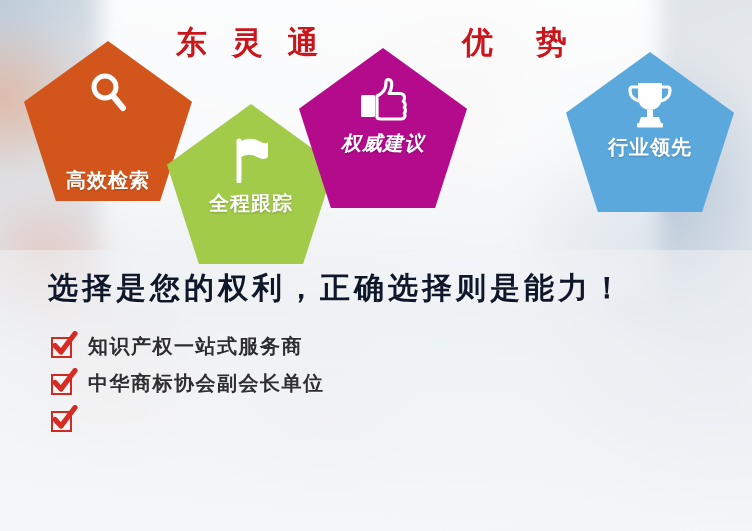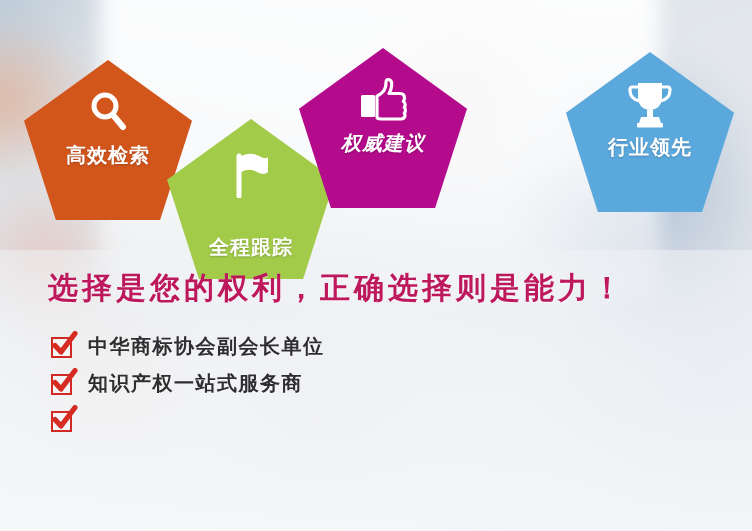--- a/index.html
+++ b/index.html
@@ -201,6 +201,10 @@
     <div class="bg-lower-wash"></div>
   </div>
 
+  <div class="title-row">
+    <div class="brand-title">东 灵 通</div>
+    <div class="brand-sub">优  势</div>
+  </div>
 
   <div class="pentagons">
 

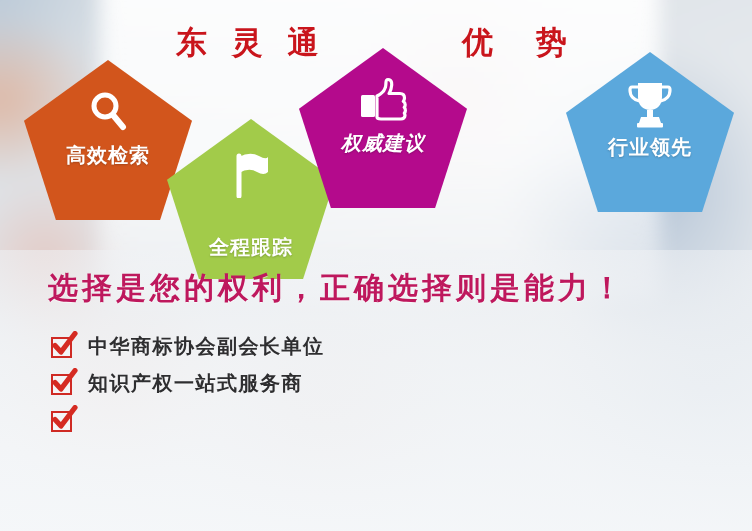--- a/index.html
+++ b/index.html
@@ -122,7 +122,7 @@
     white-space: nowrap;
   }
   
-  .pent-1 { left: 24px;  top: 60px;  }
+  .pent-1 { left: 24px;  top: 41px; gap: 44px;  }
   .pent-2 { left: 167px; top: 119px; gap: 29px; }
   .pent-3 { left: 299px; top: 48px; font-style: italic;  }
   .pent-4 { left: 440px; top: 100px; }

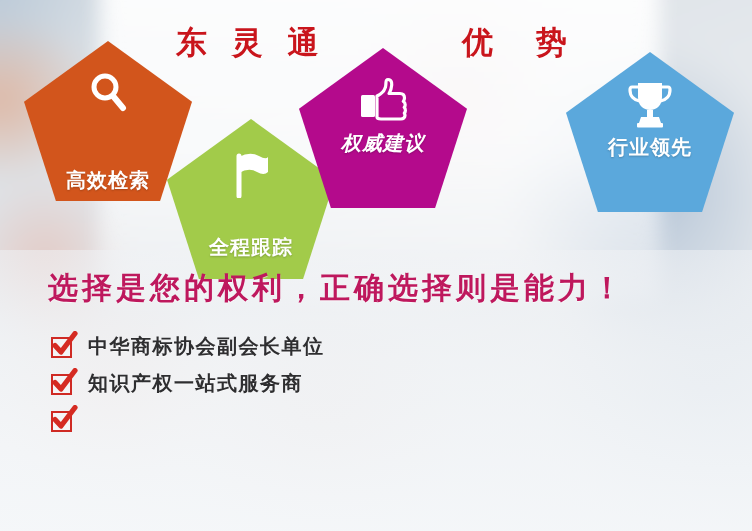--- a/index.html
+++ b/index.html
@@ -123,7 +123,7 @@
   }
   
   .pent-1 { left: 24px;  top: 41px; gap: 44px;  }
-  .pent-2 { left: 167px; top: 119px; gap: 29px; }
+  .pent-2 { left: 167px; top: 104px; }
   .pent-3 { left: 299px; top: 48px; font-style: italic;  }
   .pent-4 { left: 440px; top: 100px; }
   .pent-5 { left: 566px; top: 52px; text-align: center;  }

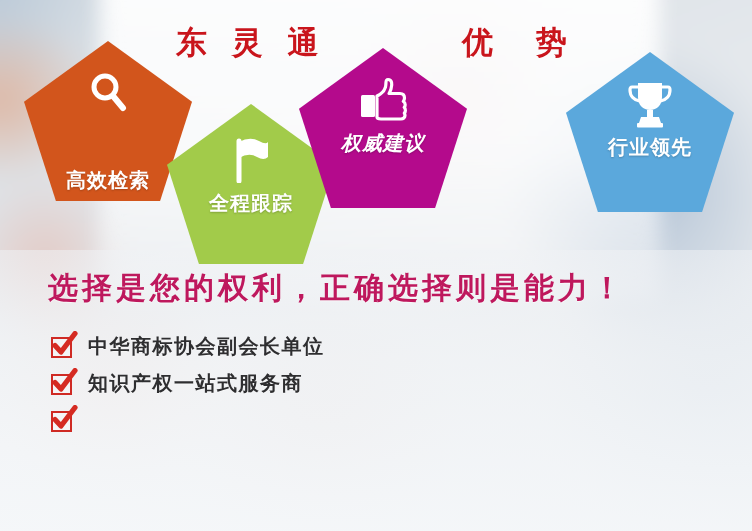--- a/index.html
+++ b/index.html
@@ -139,7 +139,7 @@
     z-index: 6;
     font-size: 30px;
     font-weight: bold;
-    color: #be185d;
+    color: #0f172a;
     letter-spacing: 4px;
     white-space: nowrap;
     text-shadow: 0 1px 1px rgba(255,255,255,0.6);

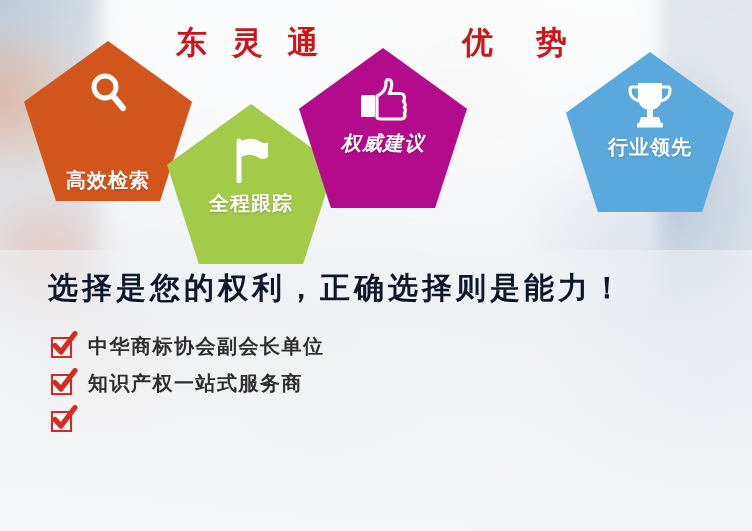--- a/index.html
+++ b/index.html
@@ -266,7 +266,7 @@
           <path d="M5 14.5 L11 21 L25 2.5" fill="none" stroke="#d52b22" stroke-width="5.2" stroke-linecap="round" stroke-linejoin="round"></path>
         </svg>
       </div>
-      <div class="check-text">中华商标协会副会长单位</div>
+      <div class="check-text">知识产权一站式服务商</div>
     </div>
 
     <div class="check-item">
@@ -276,7 +276,7 @@
           <path d="M5 14.5 L11 21 L25 2.5" fill="none" stroke="#d52b22" stroke-width="5.2" stroke-linecap="round" stroke-linejoin="round"></path>
         </svg>
       </div>
-      <div class="check-text">知识产权一站式服务商</div>
+      <div class="check-text">中华商标协会副会长单位</div>
     </div>
 
 

